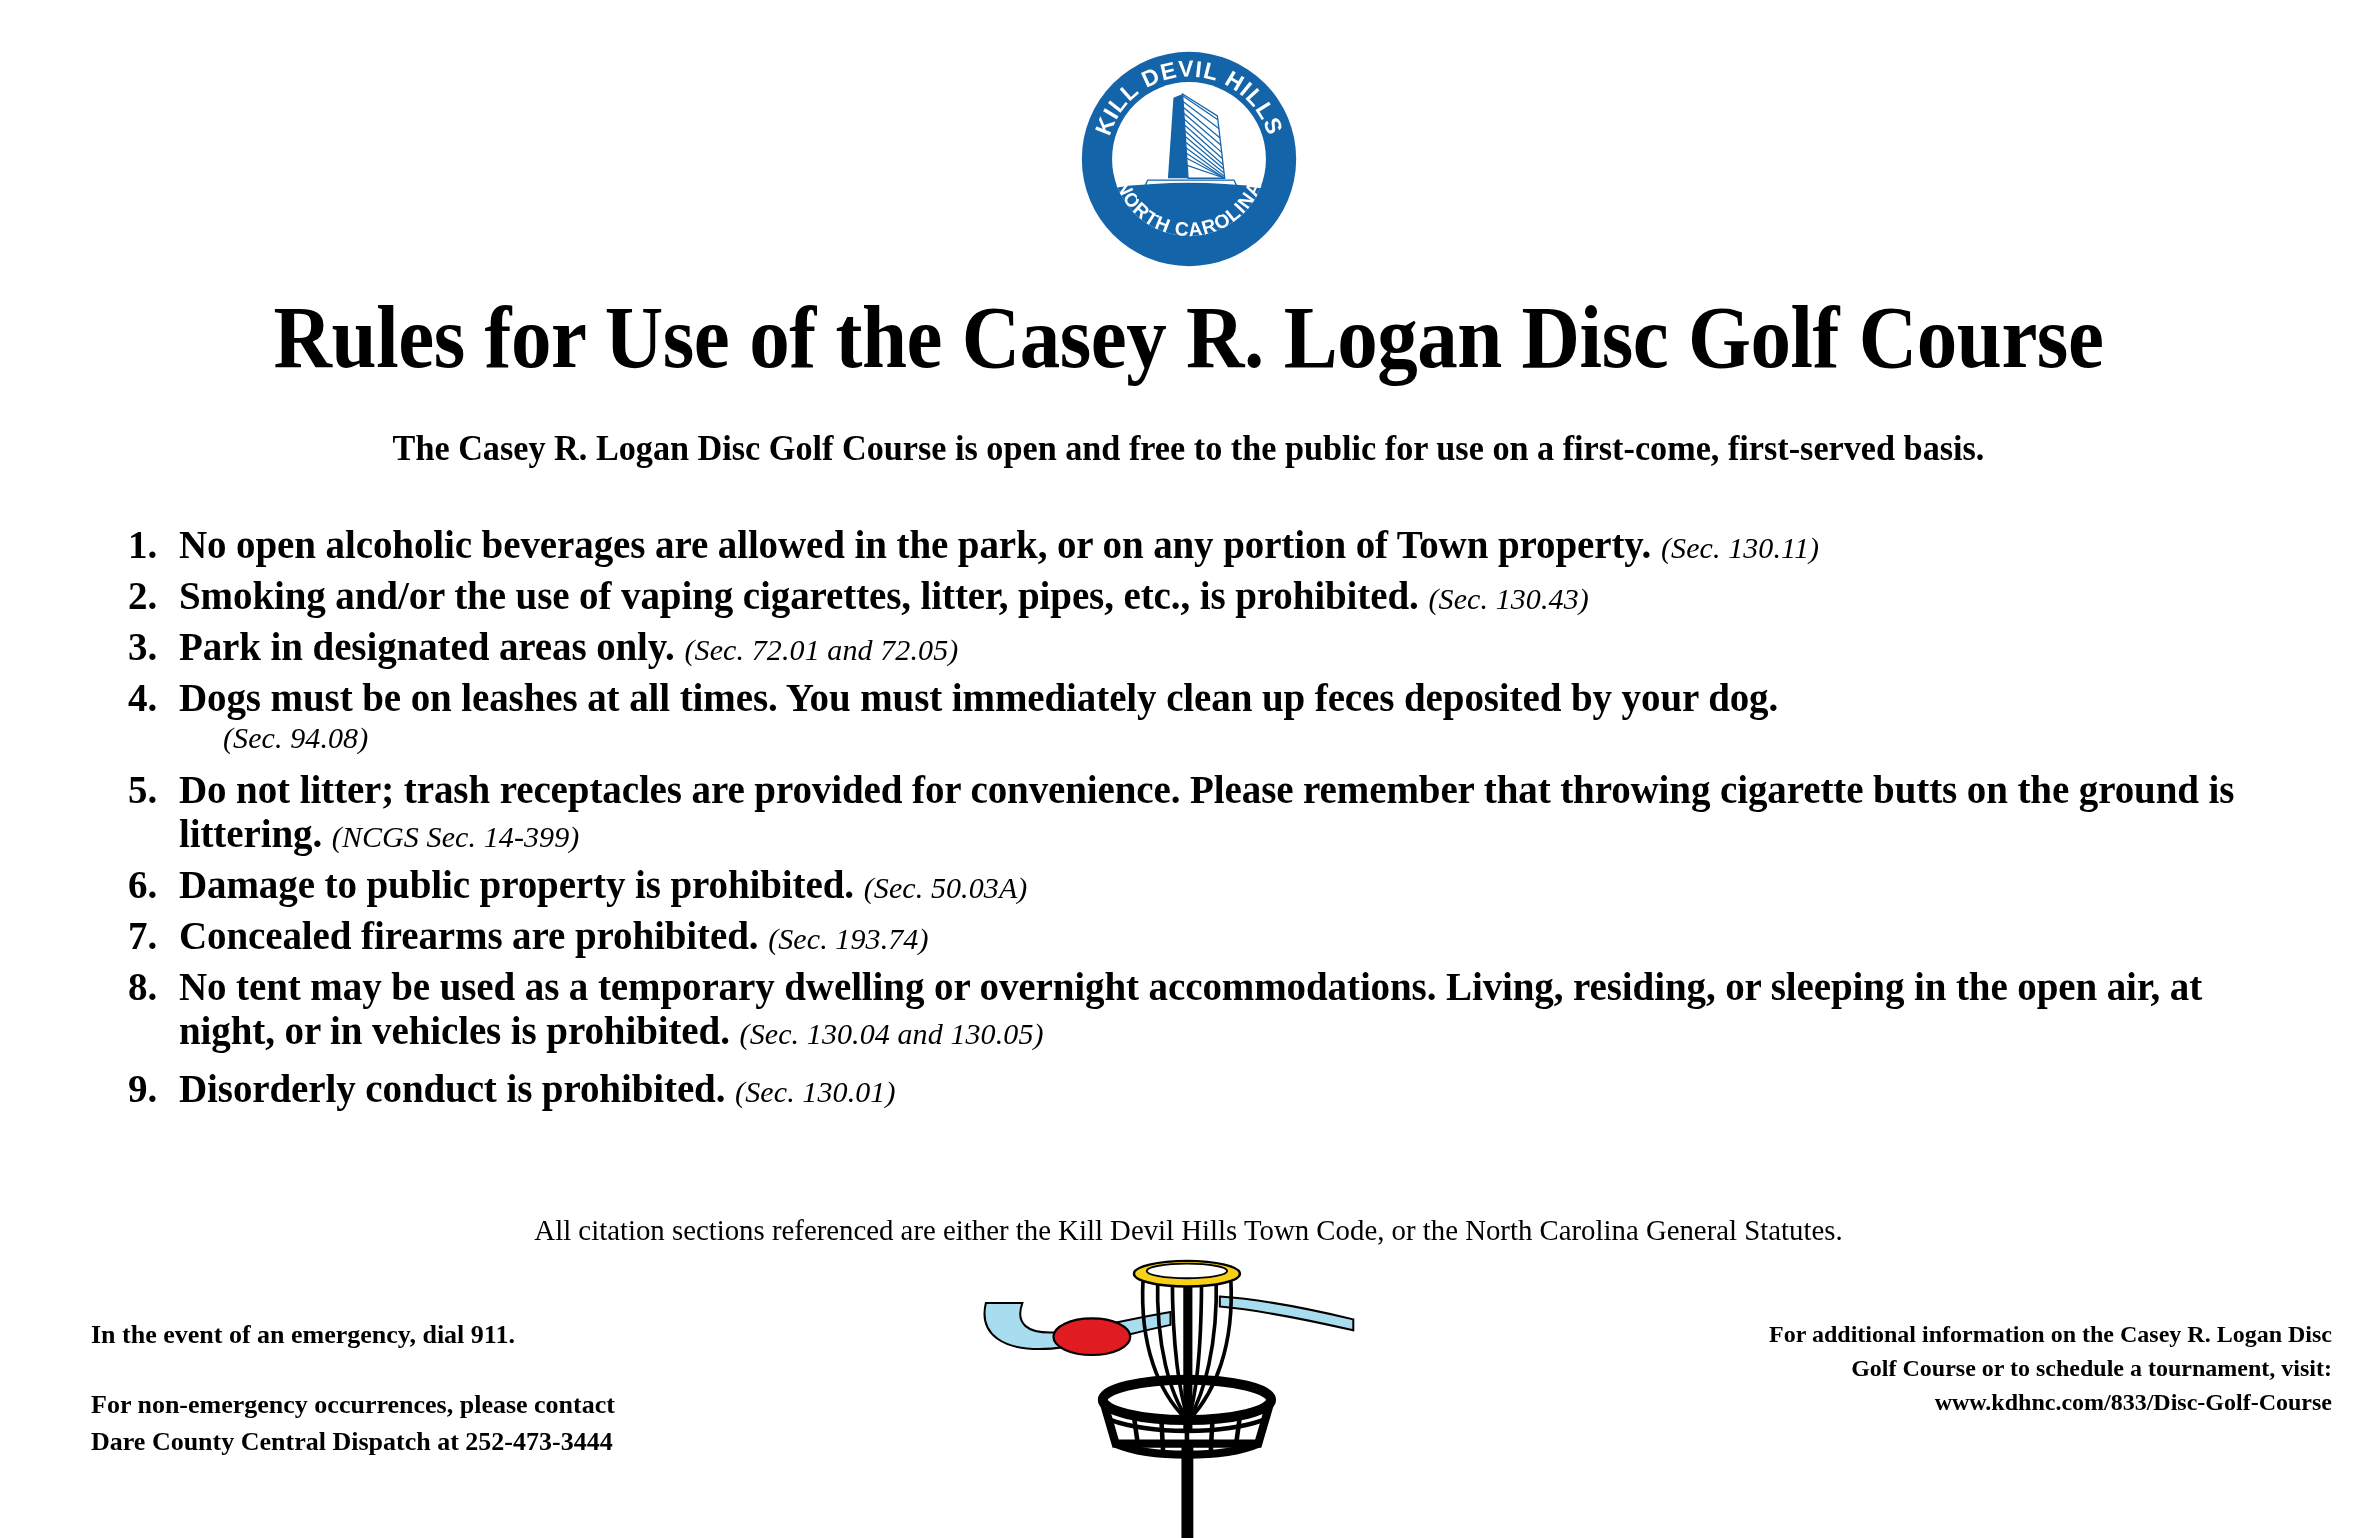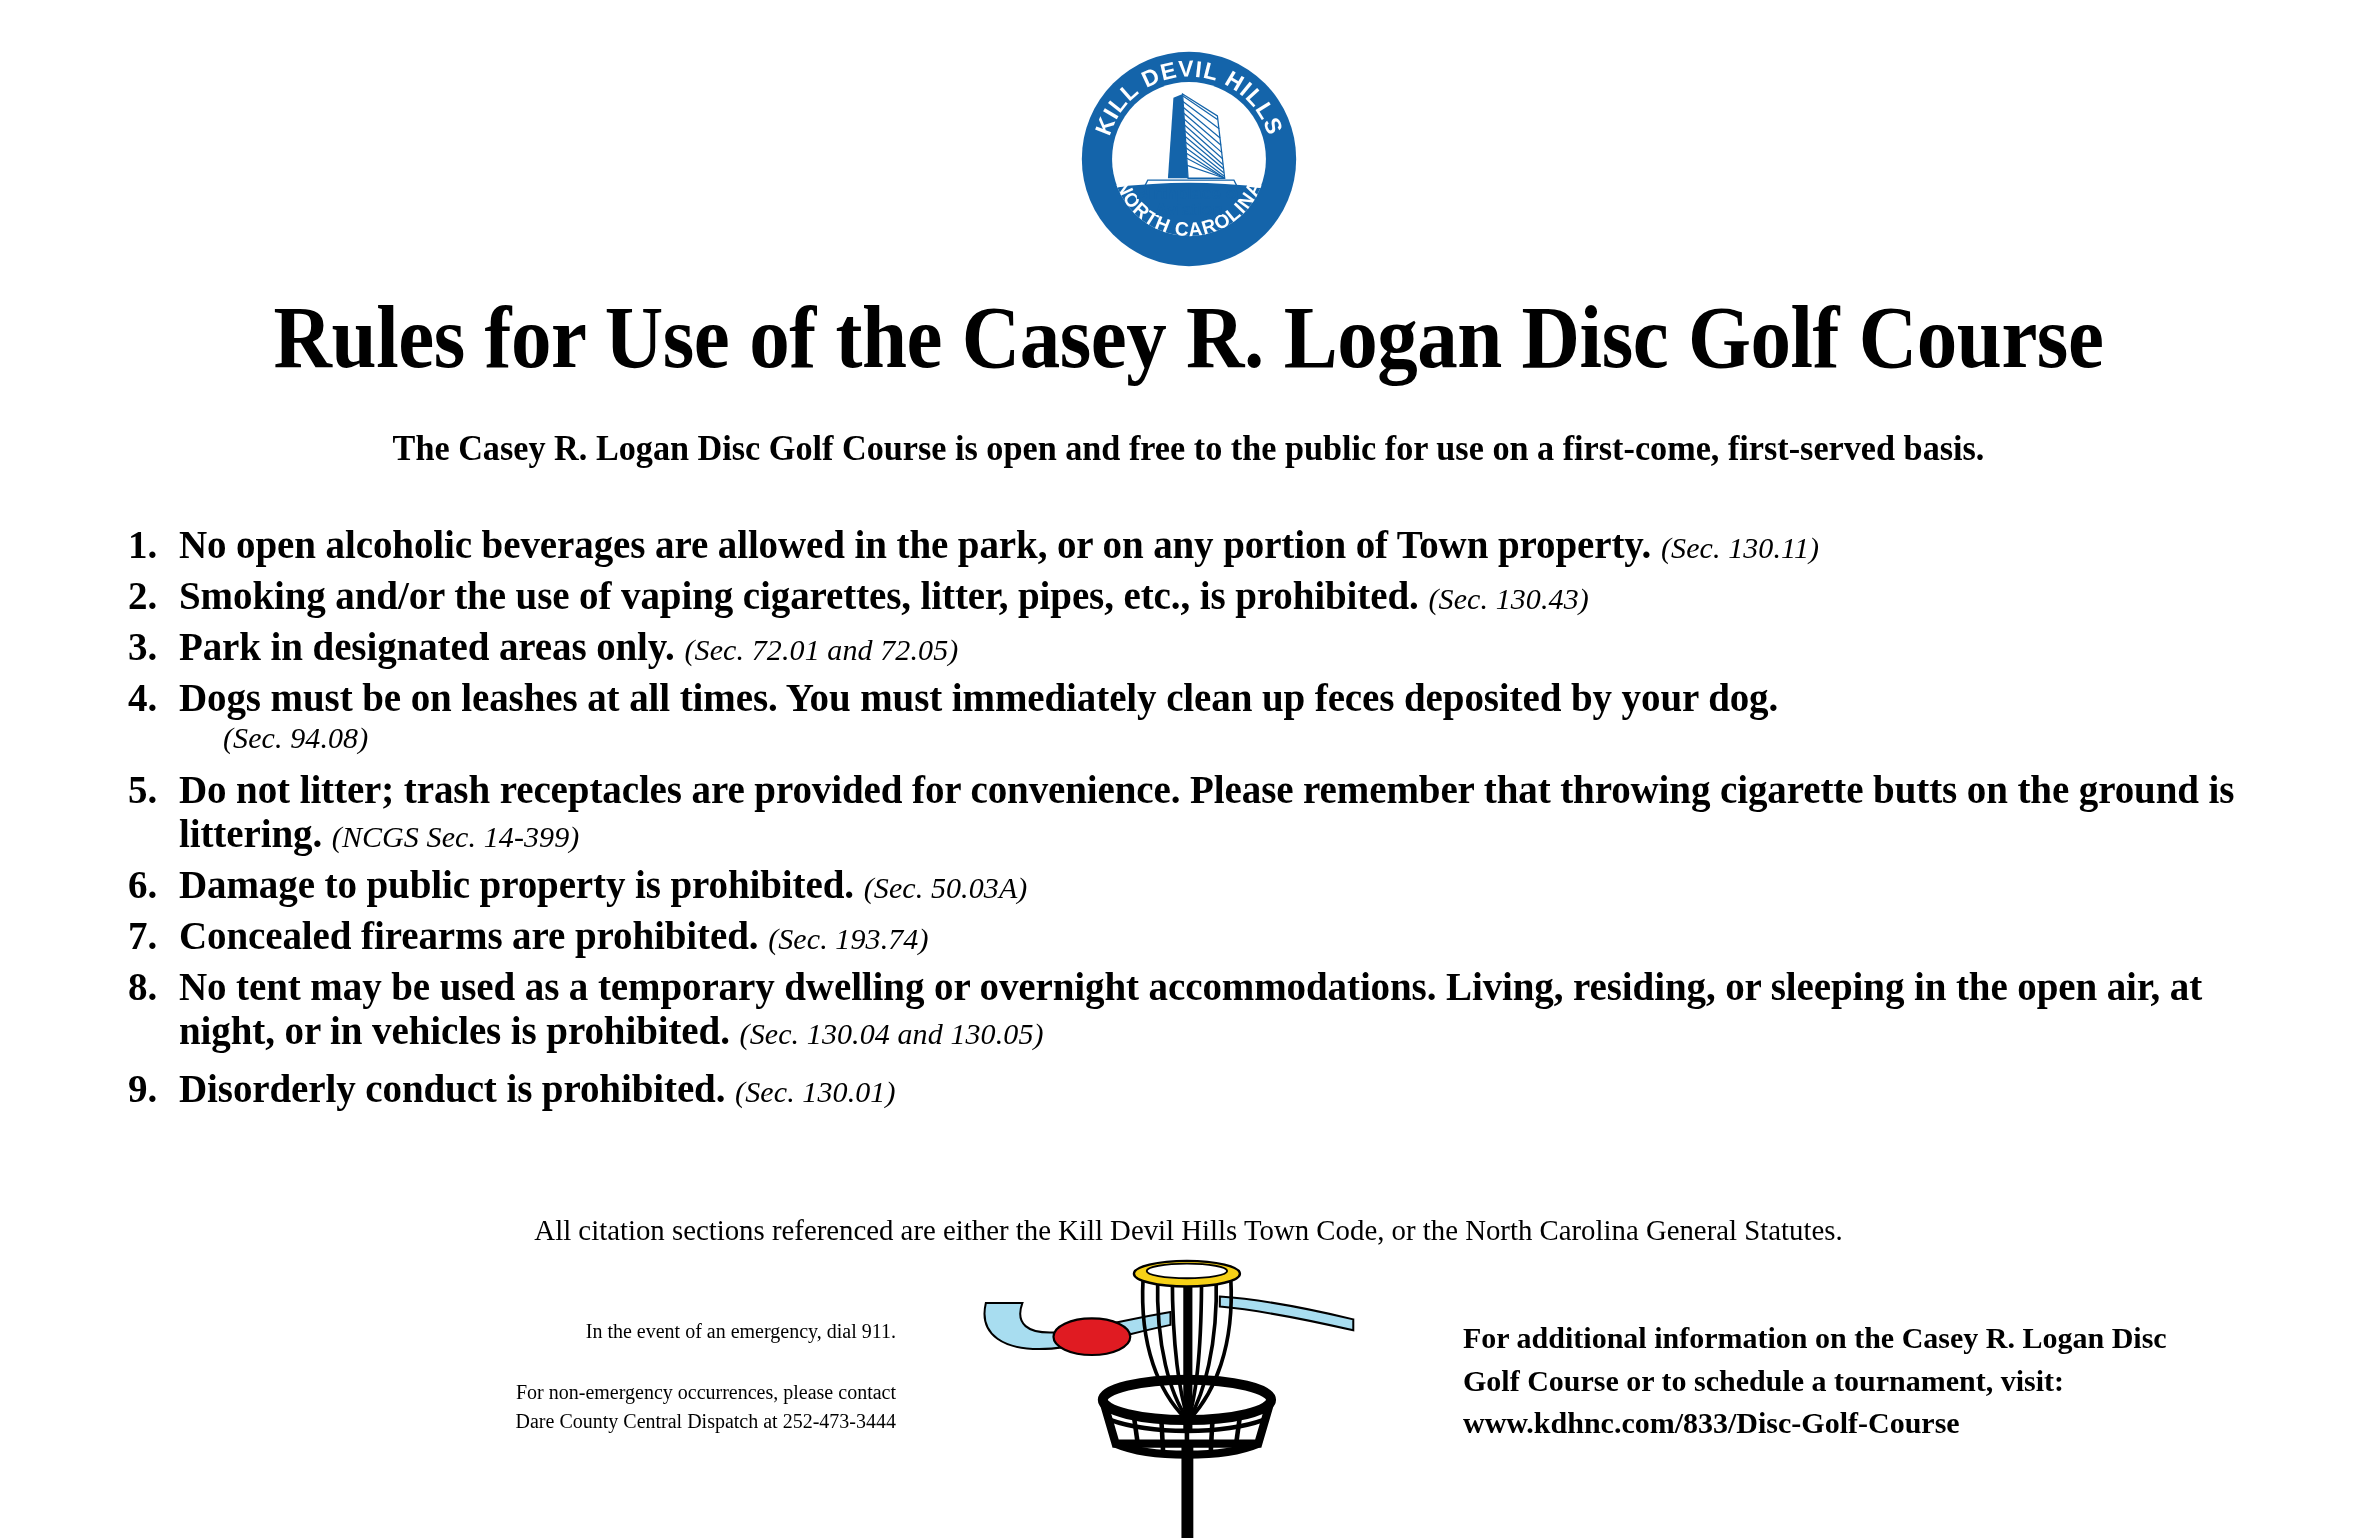--- a/index.html
+++ b/index.html
@@ -133,9 +133,9 @@
     left: 91px;
     top: 1317px;
     width: 805px;
-    text-align: right;
-    font-size: 20px;
-    font-weight: normal;
+    text-align: left;
+    font-size: 26px;
+    font-weight: bold;
     line-height: 1.42;
   }
   .contact-left .gap { height: 33px; }

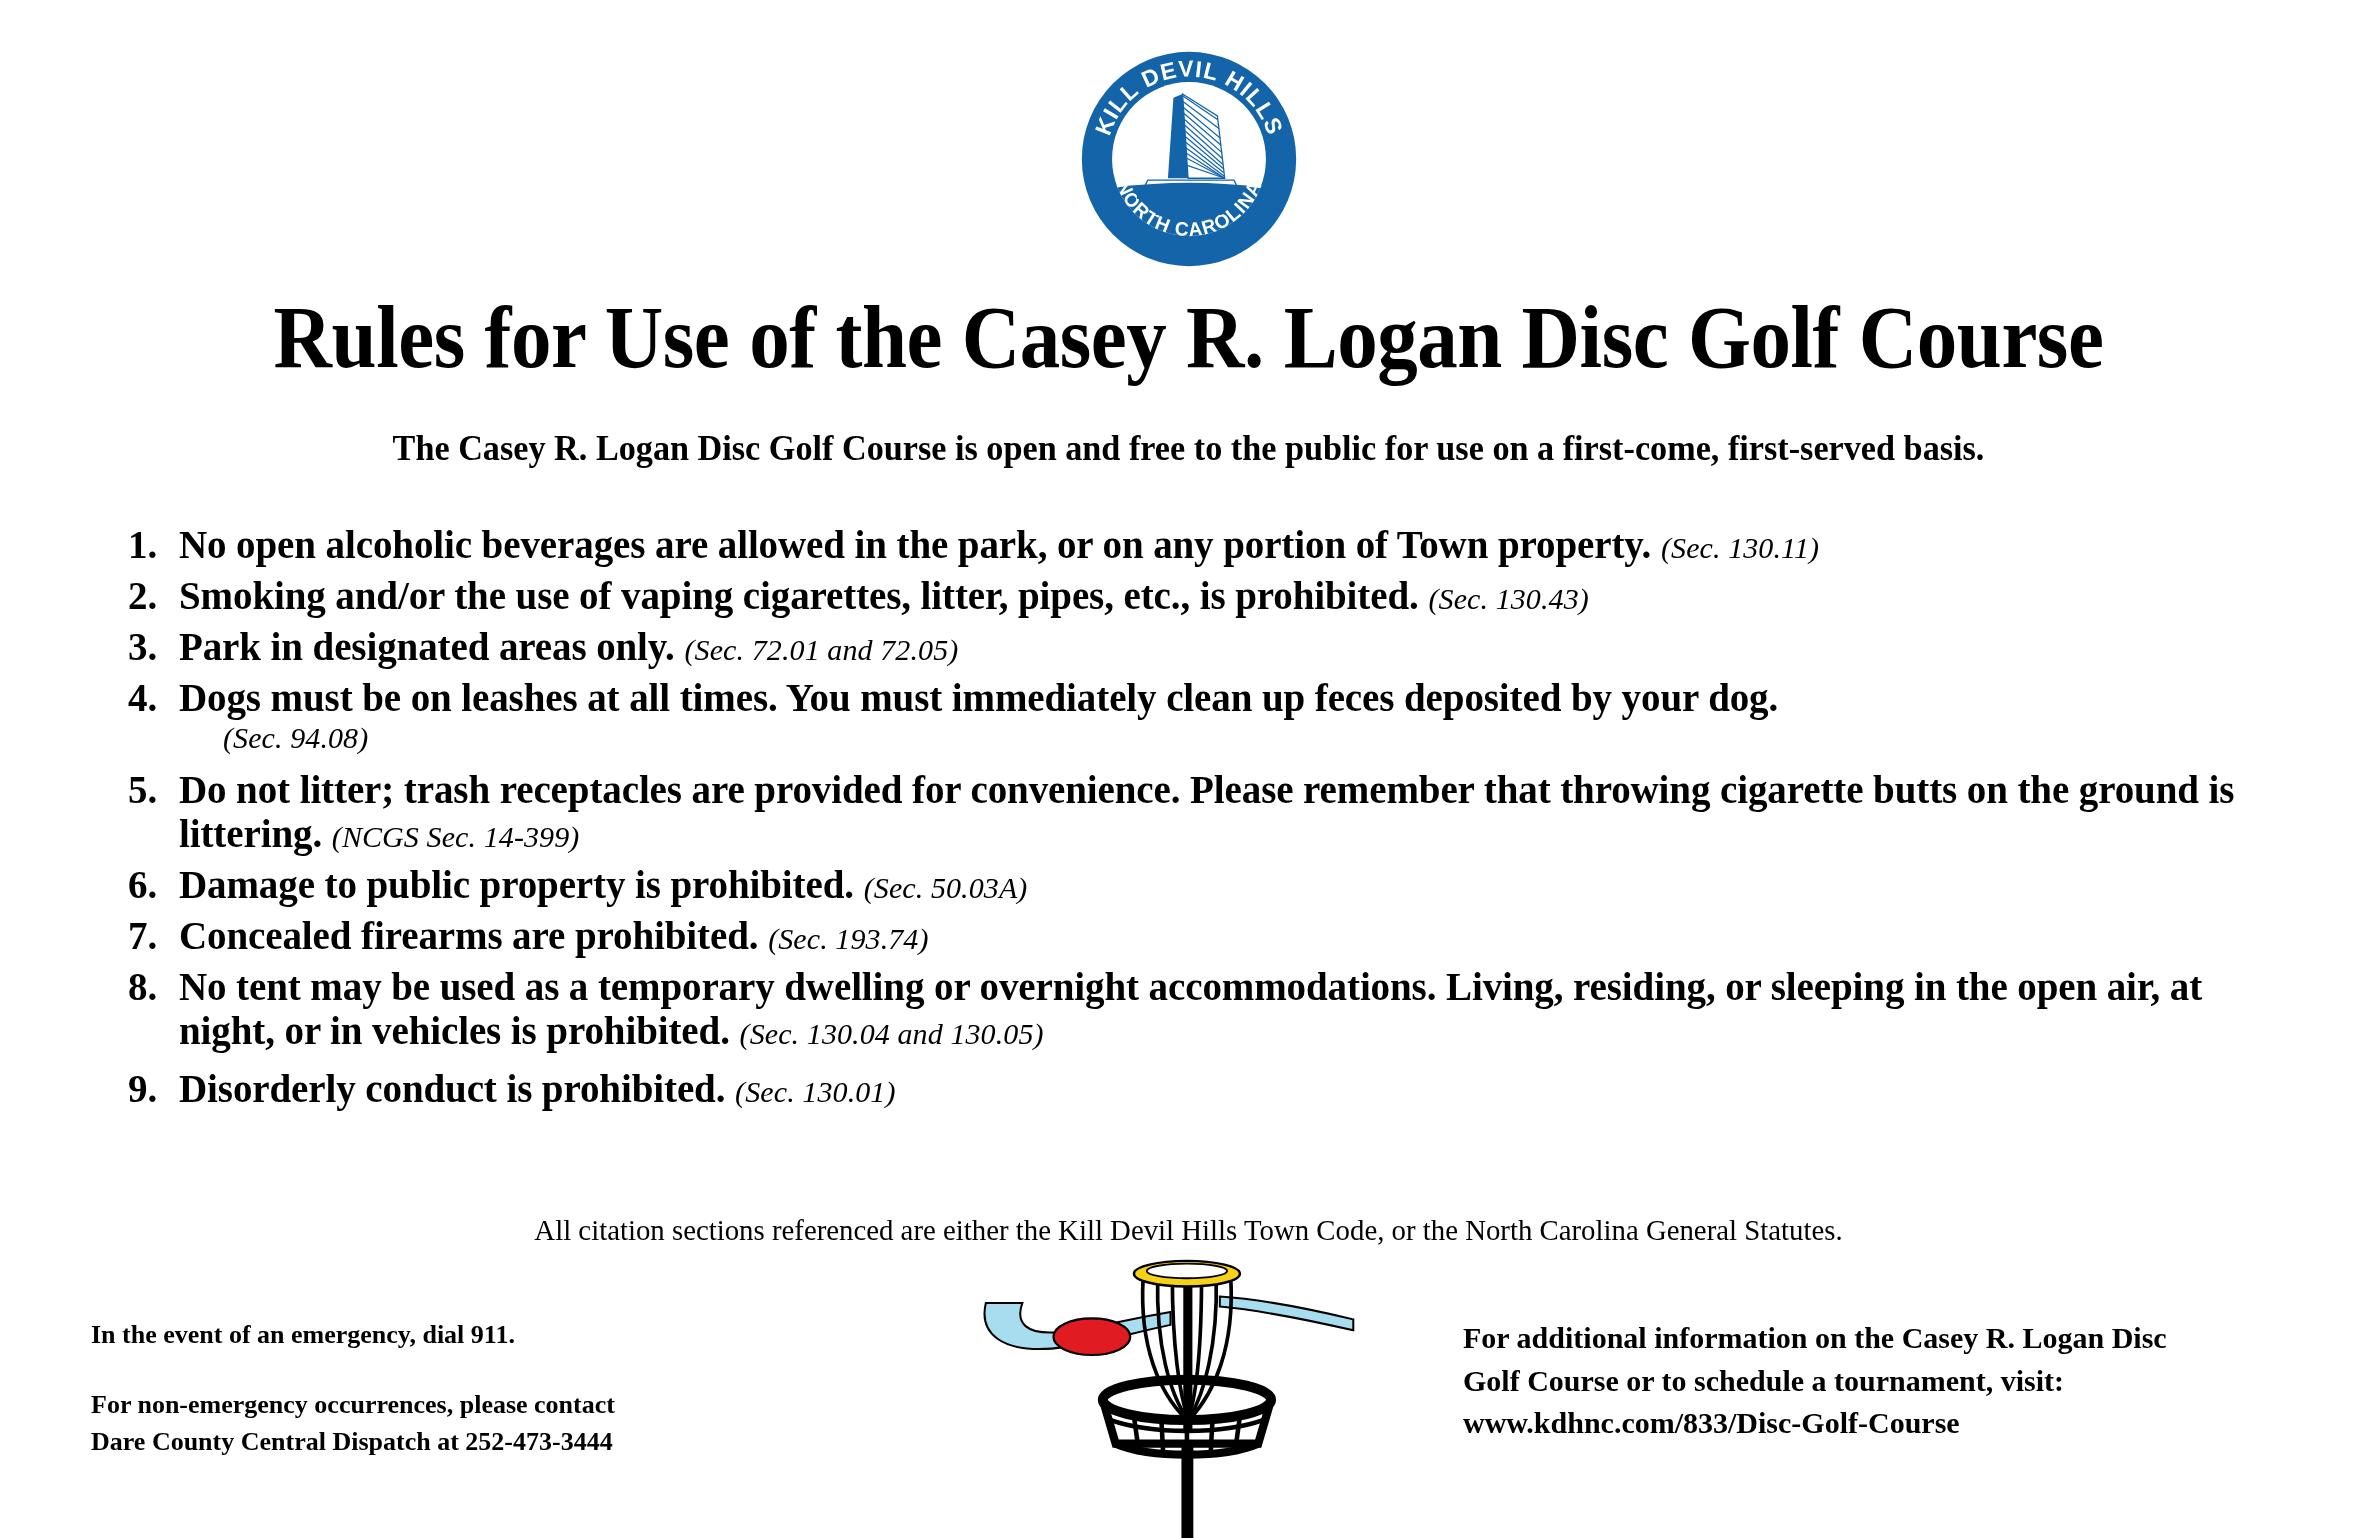--- a/index.html
+++ b/index.html
@@ -144,8 +144,8 @@
     left: 1463px;
     top: 1317px;
     width: 869px;
-    text-align: left;
-    font-size: 30px;
+    text-align: right;
+    font-size: 24px;
     font-weight: bold;
     line-height: 1.42;
   }

